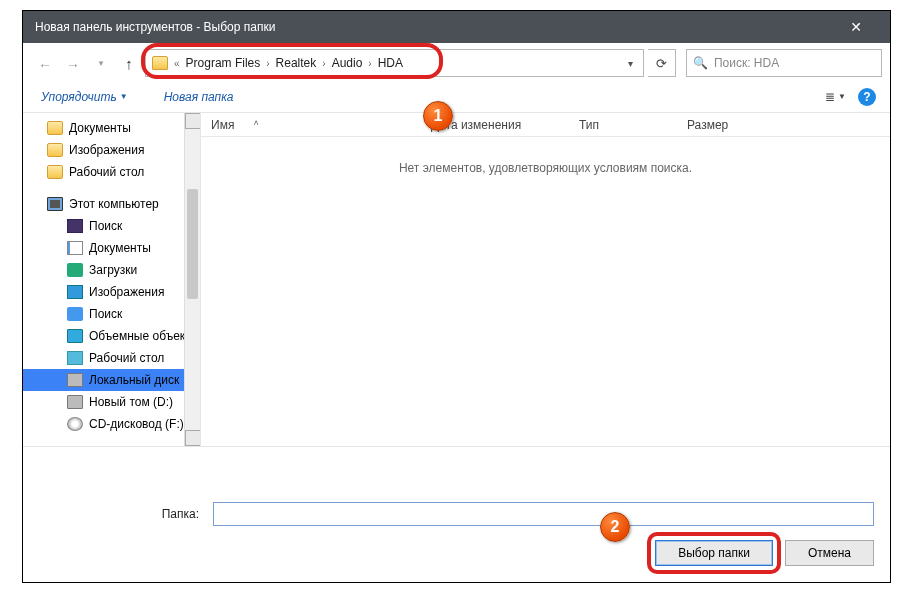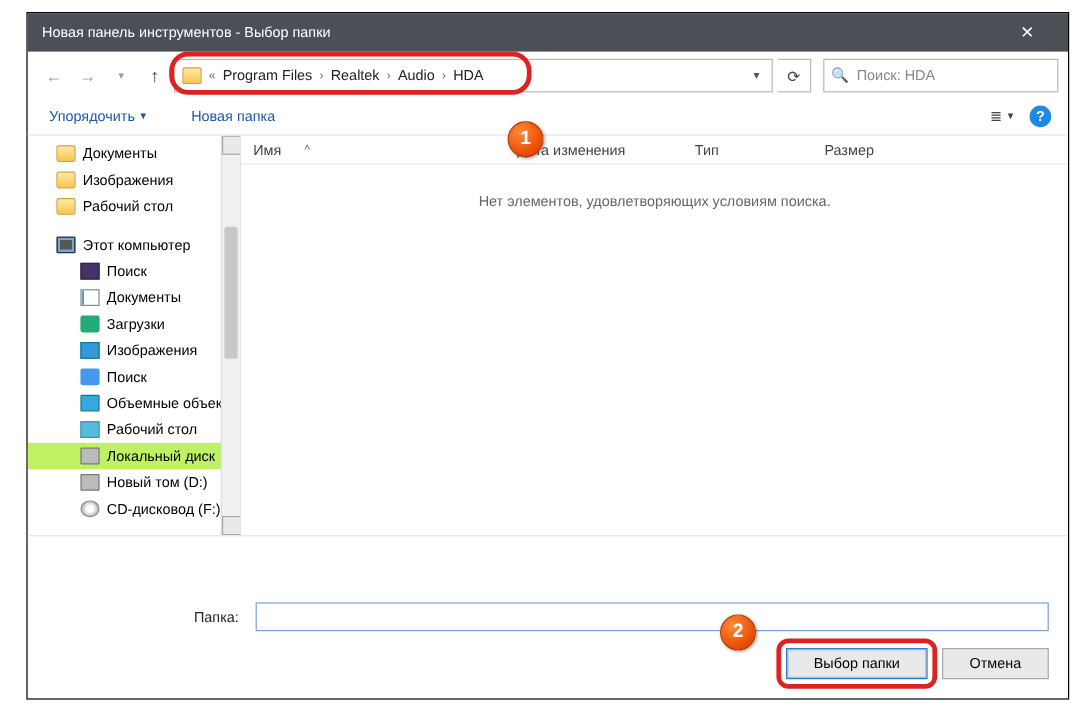--- a/index.html
+++ b/index.html
@@ -22,7 +22,7 @@
 .search { width: 196px; height: 28px; border: 1px solid #b8b8b8; display: flex; align-items: center; padding: 0 6px; margin-left: 6px; font-size: 12px; color: #888; }
 .search .sico { color: #555; margin-right: 6px; font-size: 12px; }
 .toolbar { height: 32px; border-bottom: 1px solid #e5e5e5; display: flex; align-items: center; padding: 0 14px; font-size: 12px; }
-.tool-link { color: #1a5aa8; display: flex; align-items: center; gap: 3px; padding: 2px 4px; }
+.tool-link { color: #1a5aa8; display: flex; align-items: center; gap: 3px; padding: 2px 4px; font-style: italic; }
 .tool-link .dd { font-size: 8px; color:#1a5aa8; }
 .tool-sep { width: 28px; }
 .tool-right { margin-left: auto; display: flex; align-items: center; gap: 12px; }

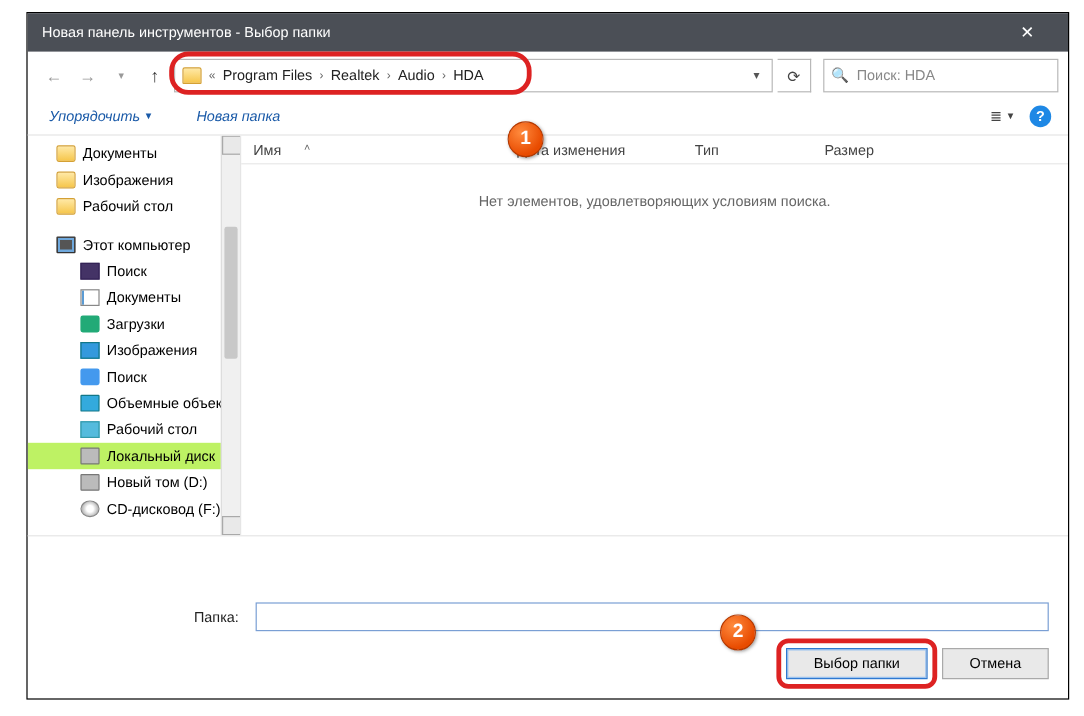--- a/index.html
+++ b/index.html
@@ -32,7 +32,7 @@
 .tree { width: 178px; border-right: 1px solid #e5e5e5; font-size: 12px; overflow: hidden; position: relative; padding-top: 4px; }
 .tree-row { height: 22px; display: flex; align-items: center; padding-left: 24px; gap: 6px; white-space: nowrap; cursor: default; }
 .tree-row.l2 { padding-left: 44px; }
-.tree-row.sel { background: #bef264; }
+.tree-row.sel { background: #3b82f6; }
 .ico { width: 16px; height: 14px; flex: none; display: inline-block; }
 .ico.folder { background: linear-gradient(#ffe9a6,#f6c64b); border: 1px solid #d4a034; border-radius: 2px; }
 .ico.pc { background: #555; border: 1px solid #333; border-radius: 1px; box-shadow: inset 0 0 0 2px #6fa8dc; }

